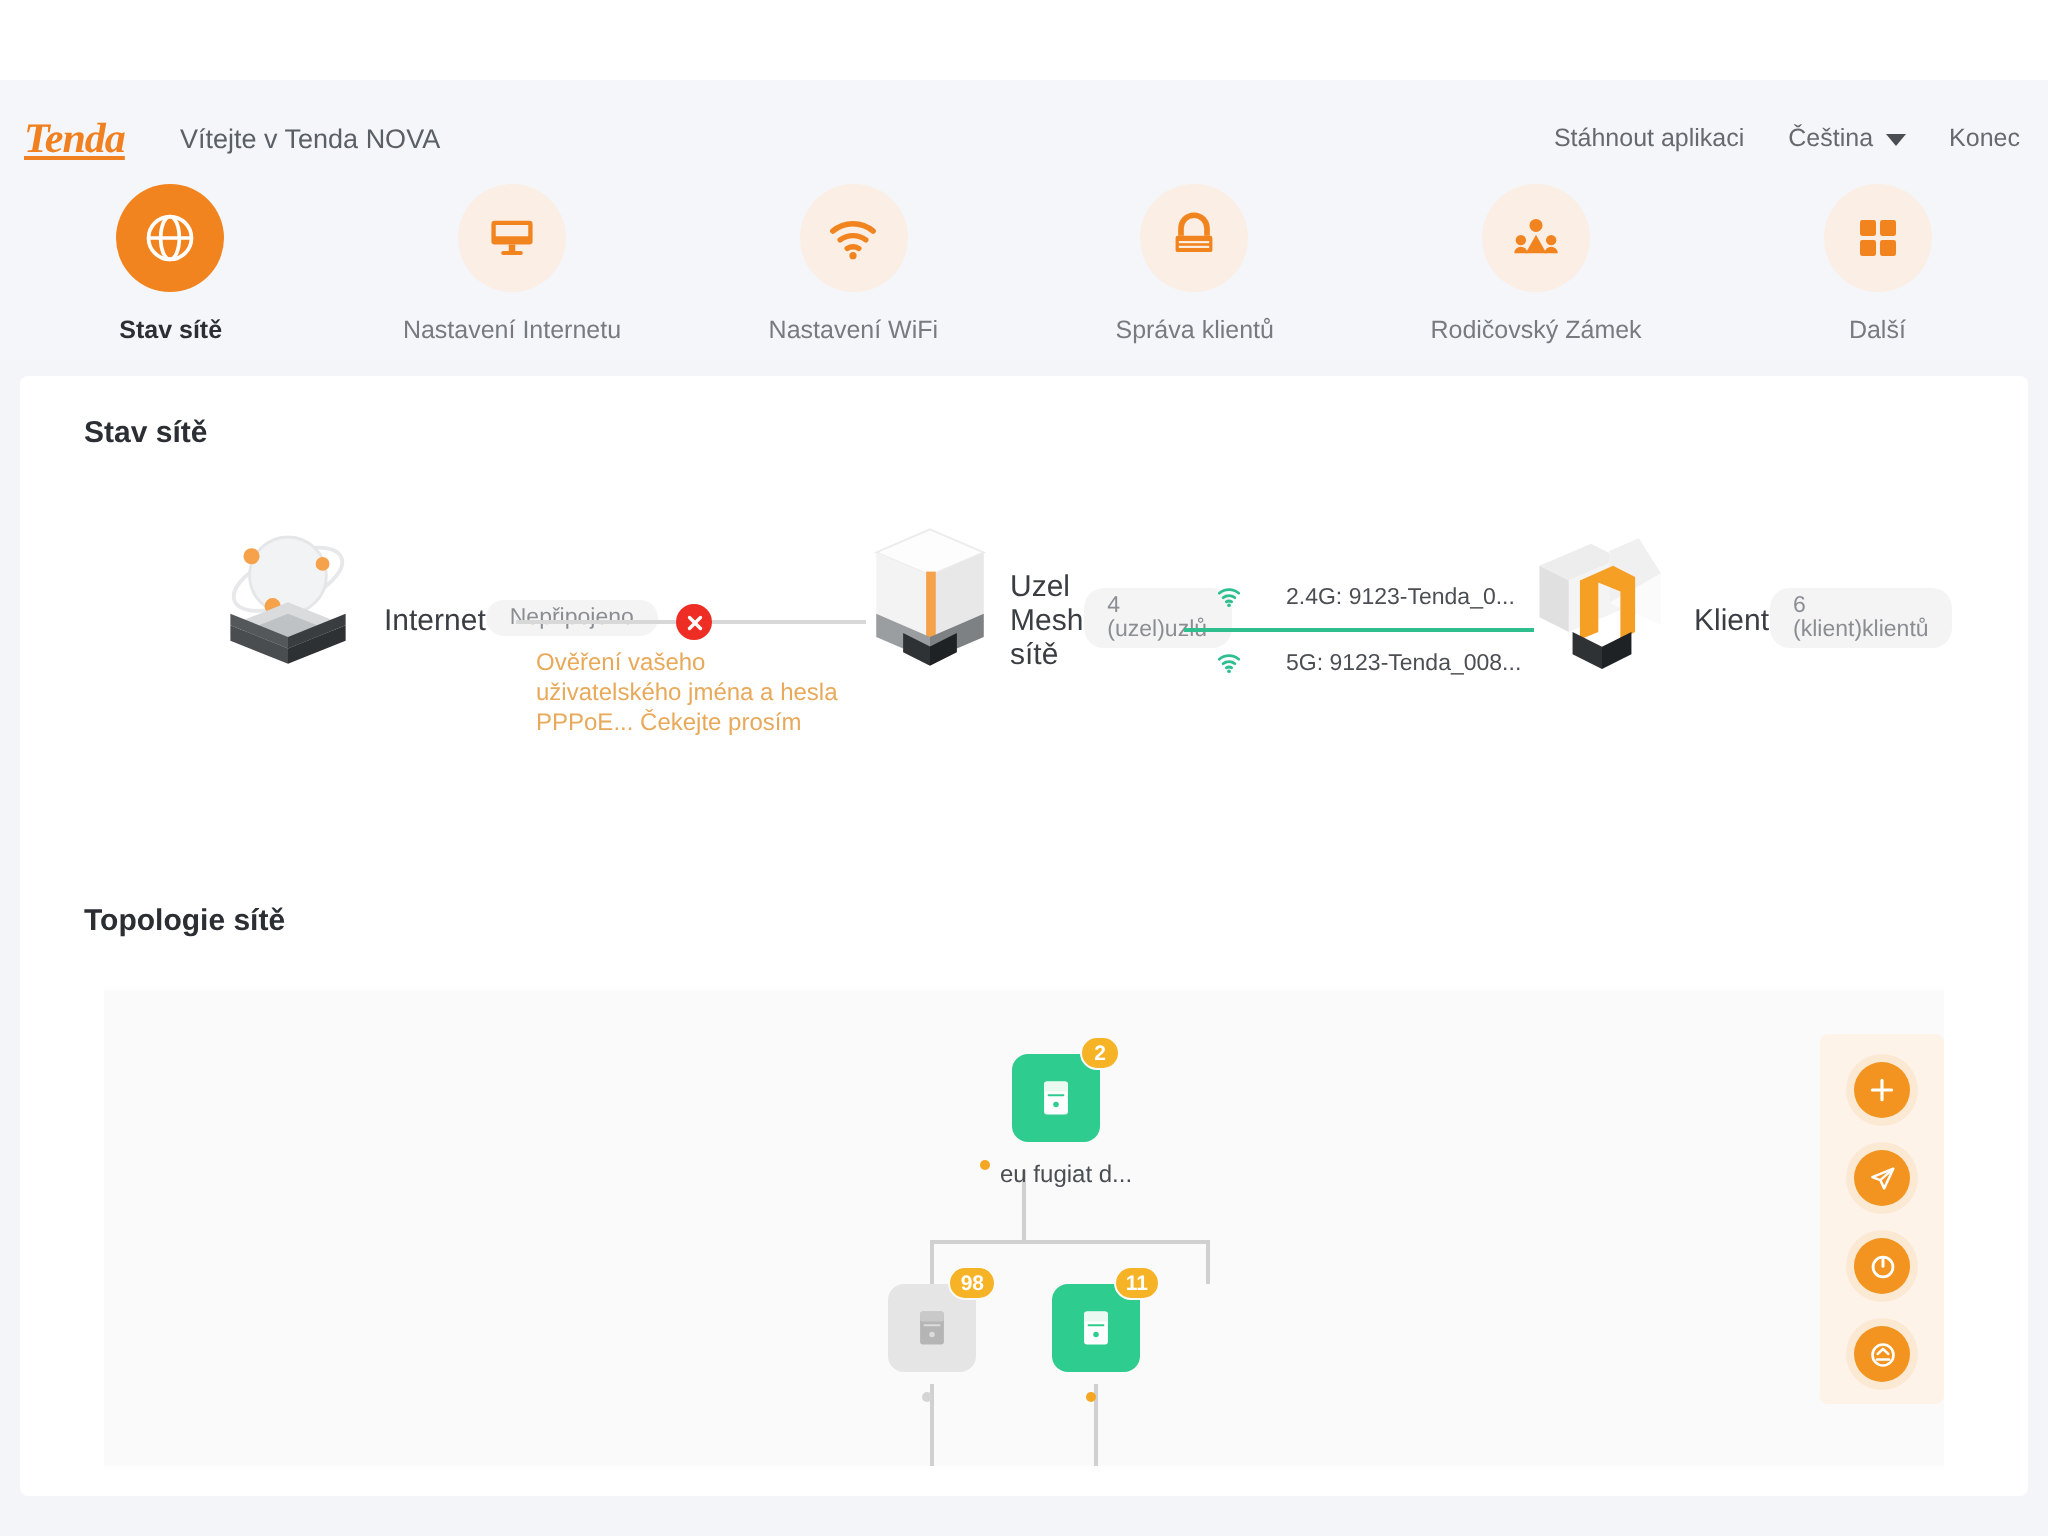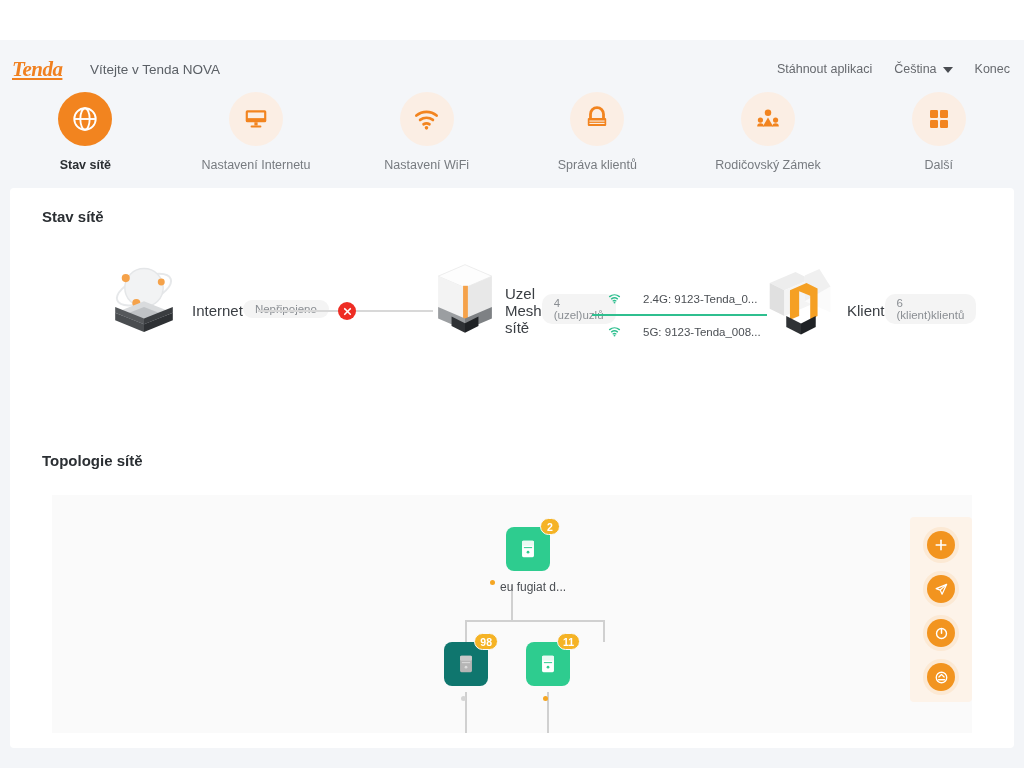--- a/index.html
+++ b/index.html
@@ -370,6 +370,7 @@
         <line x1="9" y1="3" x2="3" y2="9" stroke="#ffffff" stroke-width="1.8" stroke-linecap="round"></line>
       </svg>
     </div>
+    <div class="link-msg">Ověření vašeho uživatelského jména a hesla PPPoE... Čekejte prosím</div>
   </div>
 
   <div class="link-wifi">

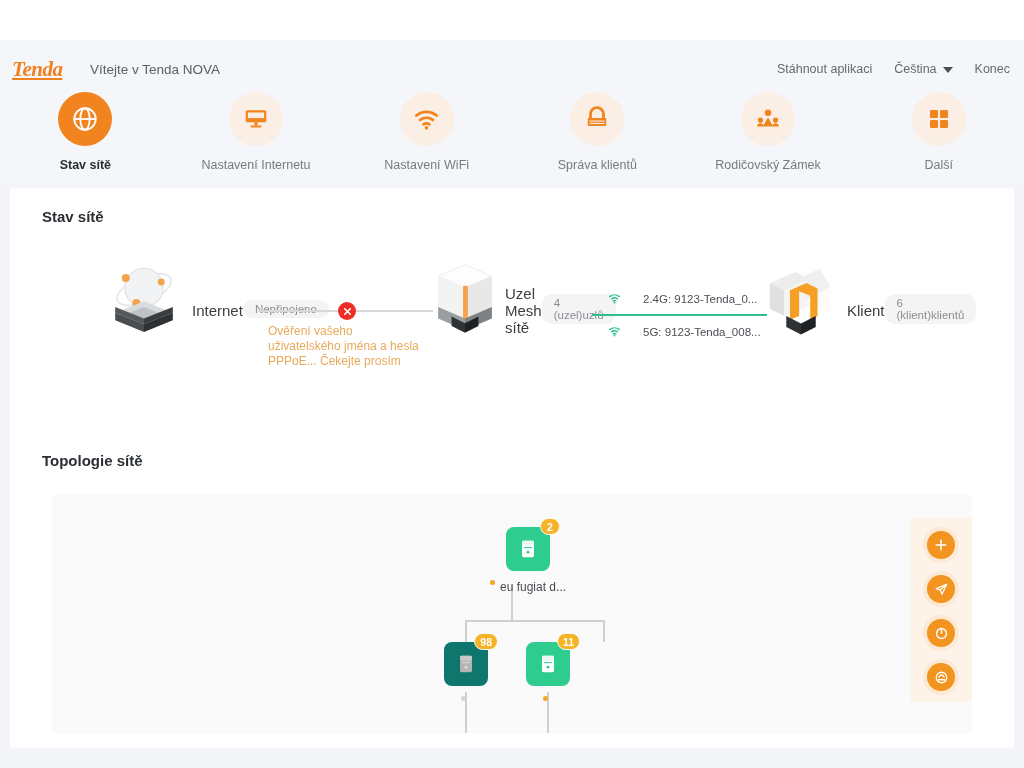--- a/index.html
+++ b/index.html
@@ -161,7 +161,7 @@
     display: flex; align-items: center; justify-content: center;
   }
   .node-box.online { background: #2ecc8f; }
-  .node-box.offline { background: #0f766e; }
+  .node-box.offline { background: #e5e5e5; }
   .node-badge {
     position: absolute; right: -10px; top: -9px;
     min-width: 20px; height: 17px; padding: 0 5px;

